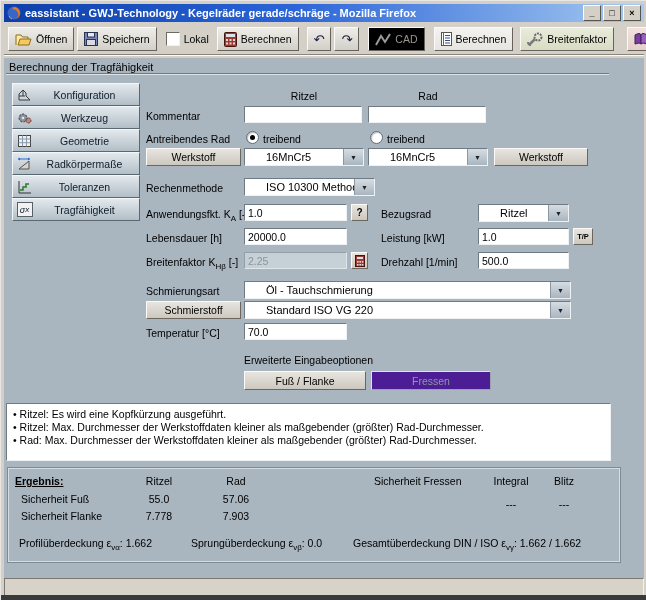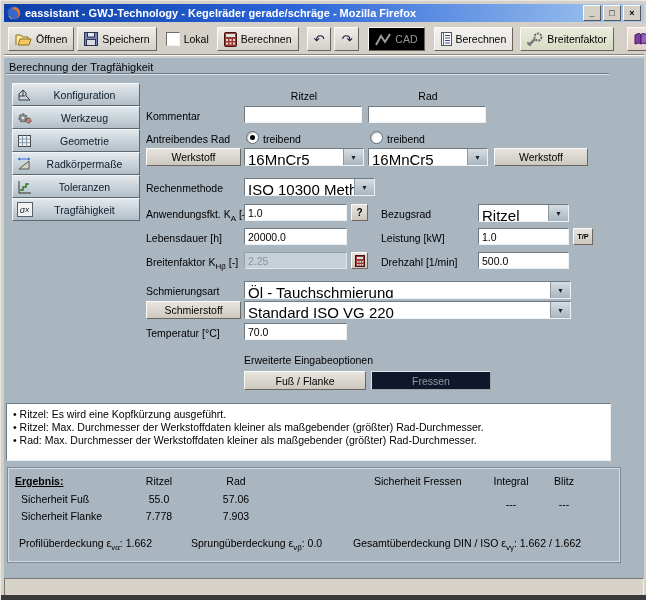--- a/index.html
+++ b/index.html
@@ -57,7 +57,7 @@
          border-color:#93a0a9 #dfe6ea #dfe6ea #93a0a9;}
   .combo{position:absolute;box-sizing:border-box;display:flex;background:#fff;
          border:1px solid;border-color:#6e7a84 #eef2f5 #eef2f5 #6e7a84;}
-  .combo-text{flex:1;padding:2px 3px;font-size:15px;white-space:nowrap;overflow:hidden;}
+  .combo-text{flex:1;padding:2px 21px;font-size:11px;white-space:nowrap;overflow:hidden;}
   .combo-btn{width:19px;background:linear-gradient(180deg,#d6dde2,#a9b5bf);
              border-left:1px solid #8b97a1;display:flex;align-items:center;justify-content:center;
              font-size:7px;color:#1a222a;}

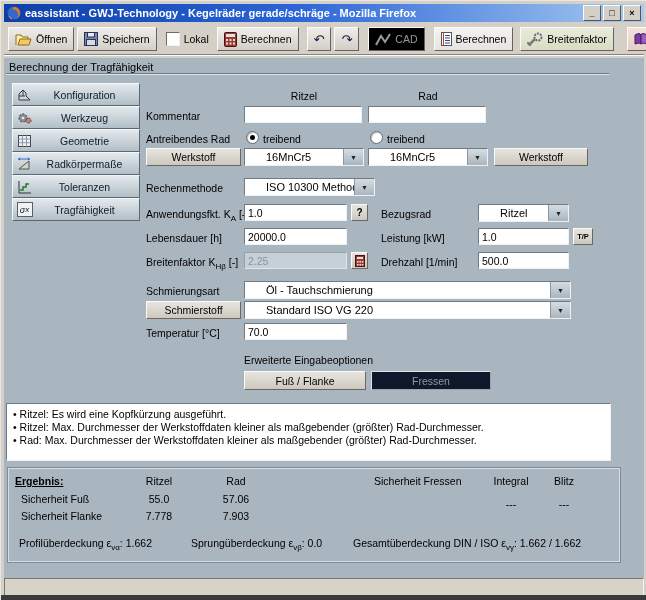--- a/index.html
+++ b/index.html
@@ -64,7 +64,7 @@
   .form-btn{position:absolute;box-sizing:border-box;display:flex;align-items:center;justify-content:center;
             background:linear-gradient(180deg,#e8e5df,#ccc8bf);font-size:10.5px;color:#000;
             border:1px solid;border-color:#fbfaf8 #6b675f #6b675f #fbfaf8;cursor:default;}
-  .form-btn.disabled{background:#0f172a;color:#8f9aa2;border-color:#dde4e8 #98a3ab #98a3ab #dde4e8;}
+  .form-btn.disabled{background:#4c1d95;color:#8f9aa2;border-color:#dde4e8 #98a3ab #98a3ab #dde4e8;}
   .sq-btn{position:absolute;box-sizing:border-box;display:flex;align-items:center;justify-content:center;
           background:linear-gradient(180deg,#e8e5df,#ccc8bf);font-weight:bold;font-size:10px;
           border:1px solid;border-color:#fbfaf8 #6b675f #6b675f #fbfaf8;}

